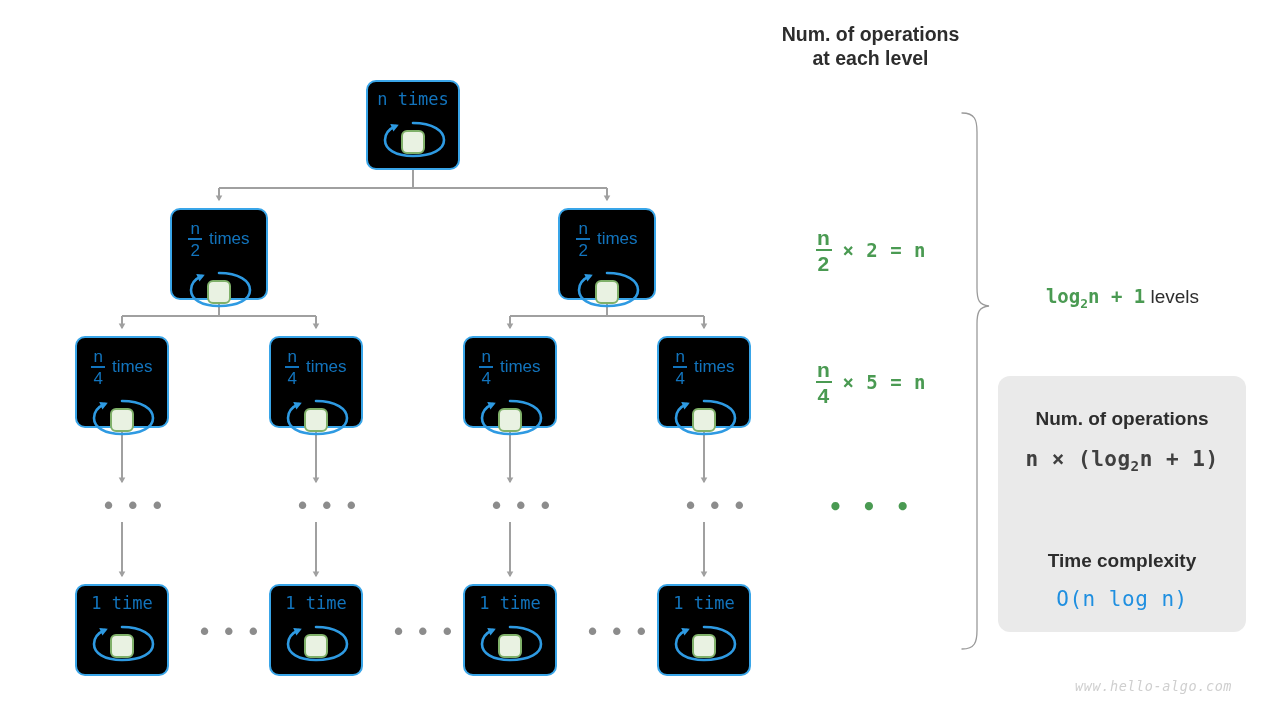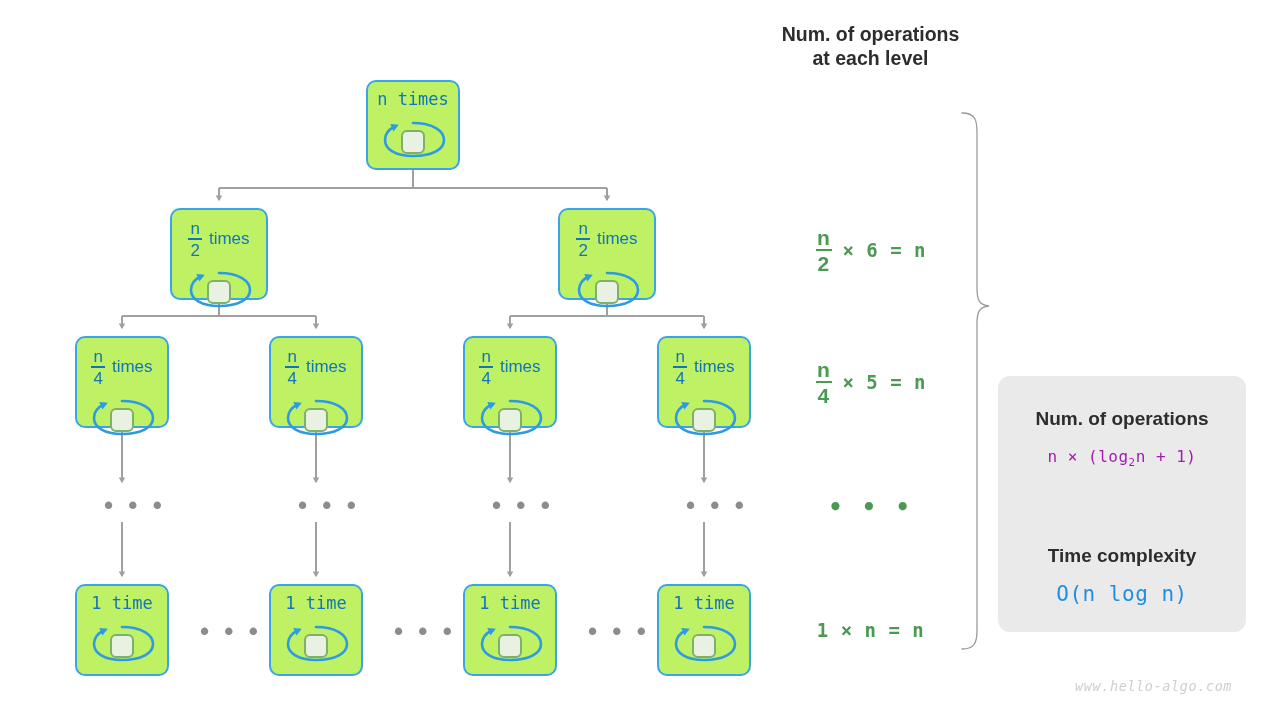--- a/index.html
+++ b/index.html
@@ -32,7 +32,7 @@
   .node {
     position: absolute;
     box-sizing: border-box;
-    background: #bef264;
+    background: #000000;
     border: 2.2px solid #39a5e8;
     border-radius: 10px;
     display: flex;

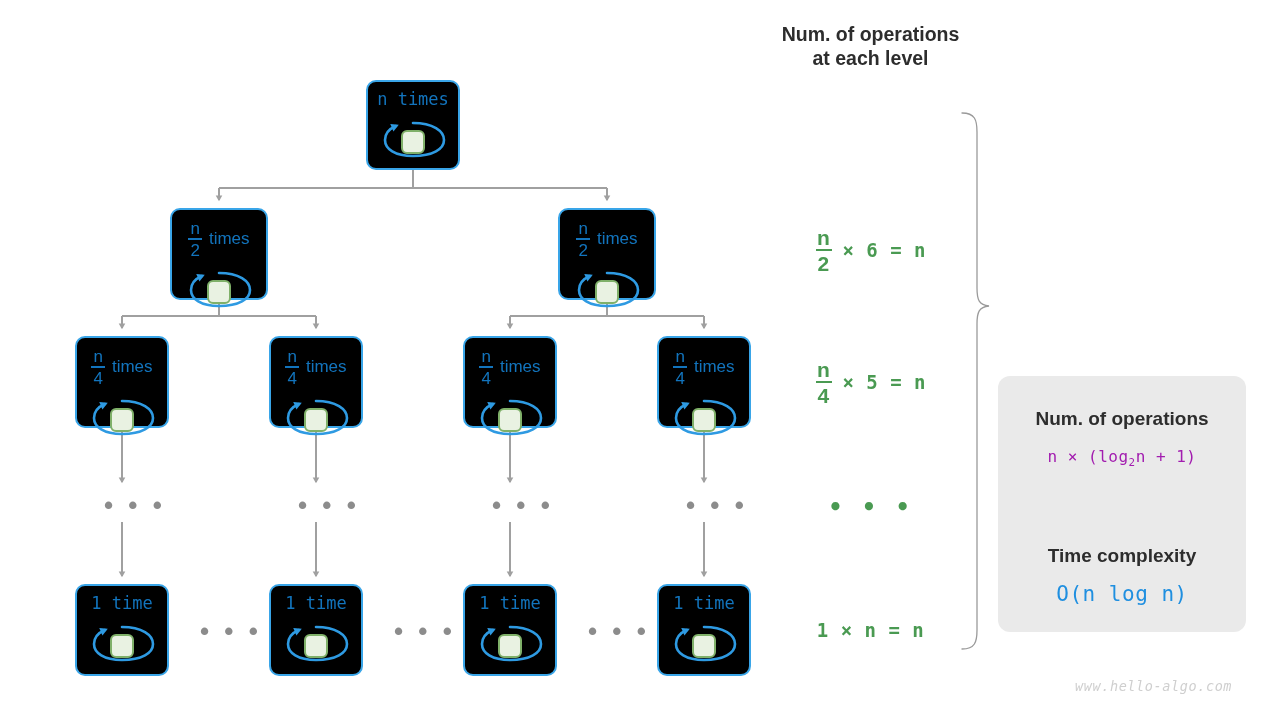--- a/index.html
+++ b/index.html
@@ -422,7 +422,7 @@
       <span class="num">n</span>
       <span class="den">2</span>
     </span>
-    <span>× 6 = n</span>
+    <span>× 2 = n</span>
   </div>
 
   <div class="formula" style="left:748px; top:358px; width:245px; height:48px;">

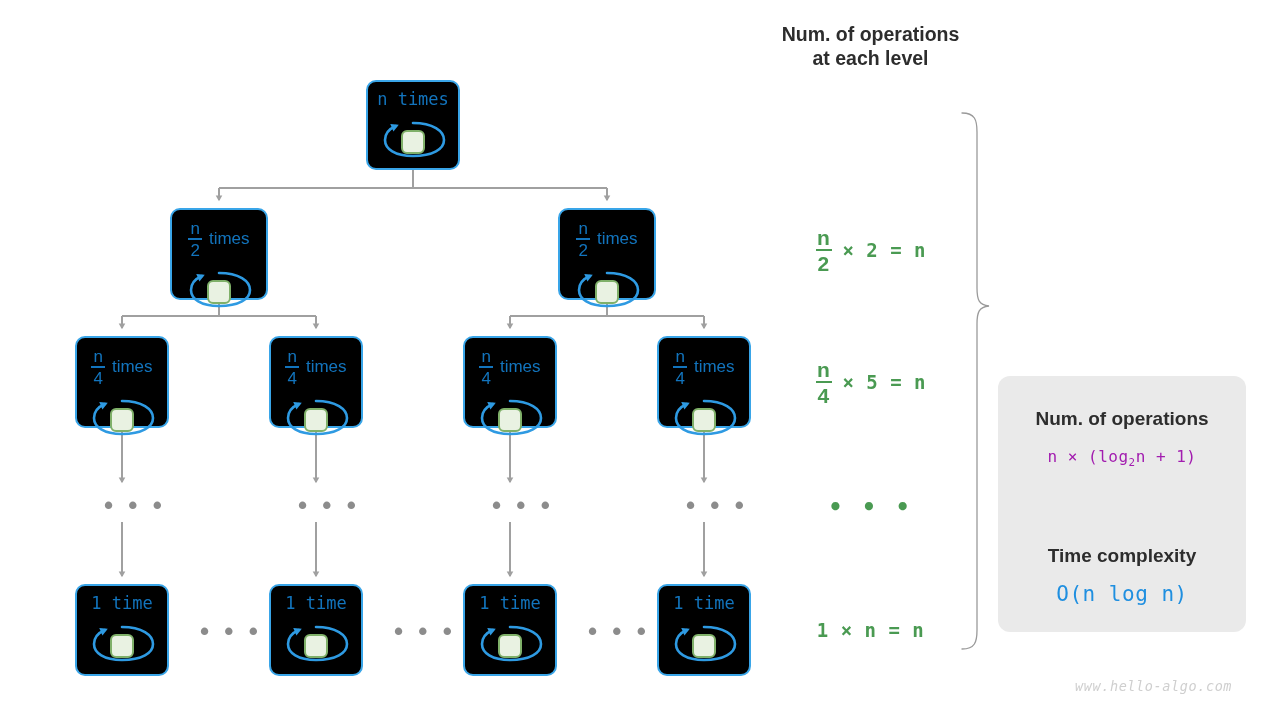--- a/index.html
+++ b/index.html
@@ -442,6 +442,9 @@
   </div>
 
   <div class="levels-caption" style="left:1000px; top:283px; width:245px;">
+    <div>
+      <span class="mono-green"><span>log</span><sub>2</sub><span>n + 1</span></span><span> levels</span>
+    </div>
   </div>
 
   <div class="panel" style="left:998px; top:376px; width:248px; height:256px;">

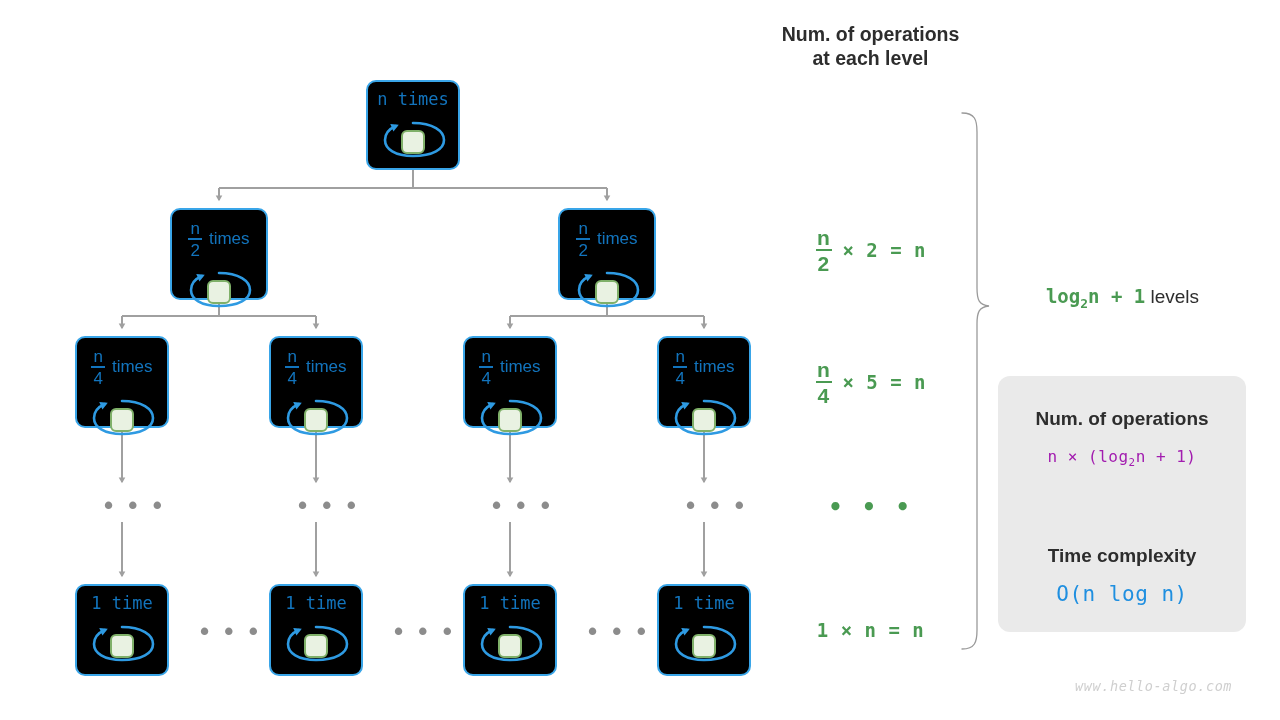--- a/index.html
+++ b/index.html
@@ -148,9 +148,9 @@
   }
   .panel-formula {
     font-family: "DejaVu Sans Mono", "Liberation Mono", monospace;
-    font-weight: normal;
-    font-size: 16px;
-    color: #a21caf;
+    font-weight: bold;
+    font-size: 21px;
+    color: #404040;
     white-space: nowrap;
     letter-spacing: 0.5px;
   }

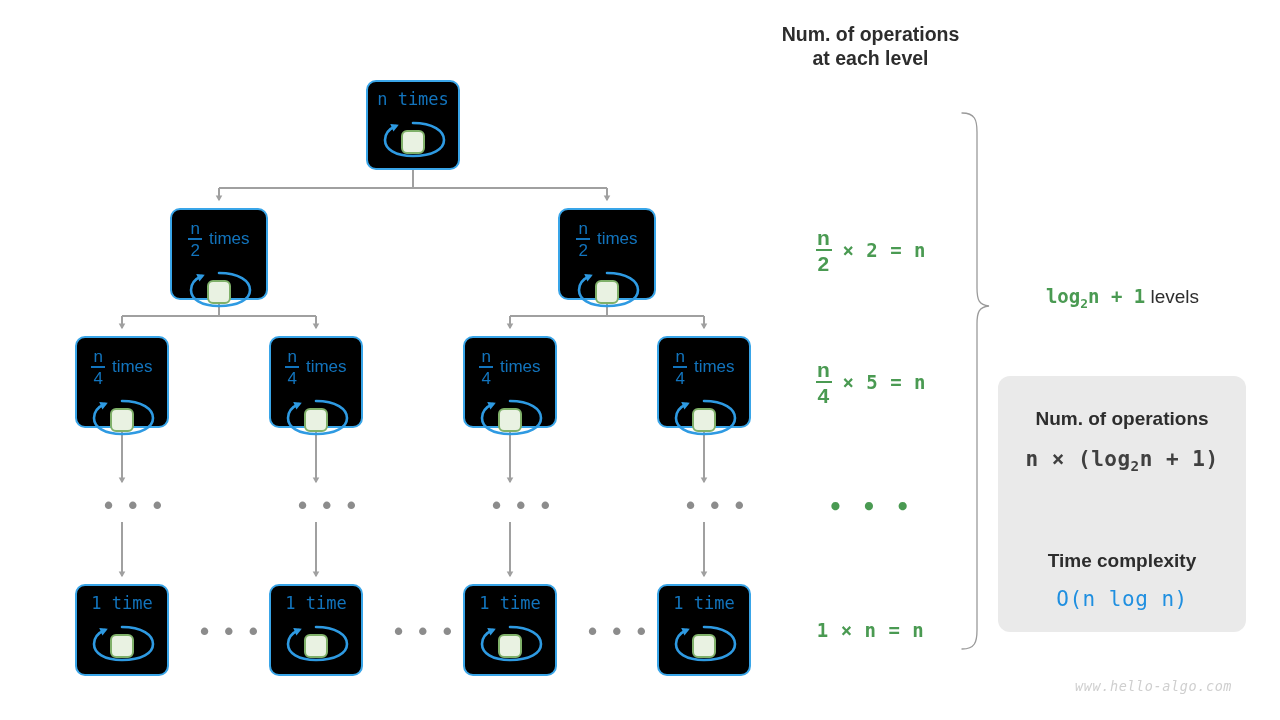--- a/index.html
+++ b/index.html
@@ -437,9 +437,6 @@
     <span>• • •</span>
   </div>
 
-  <div class="formula" style="left:748px; top:618px; width:245px; height:24px;">
-    <span>1 × n = n</span>
-  </div>
 
   <div class="levels-caption" style="left:1000px; top:283px; width:245px;">
     <div>

